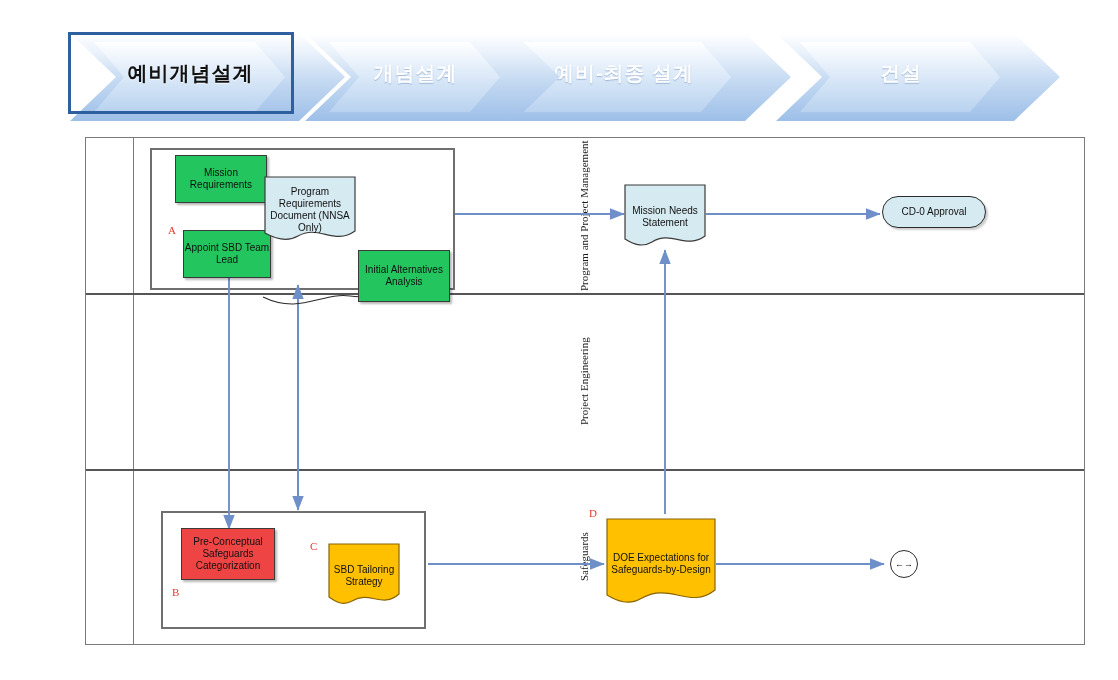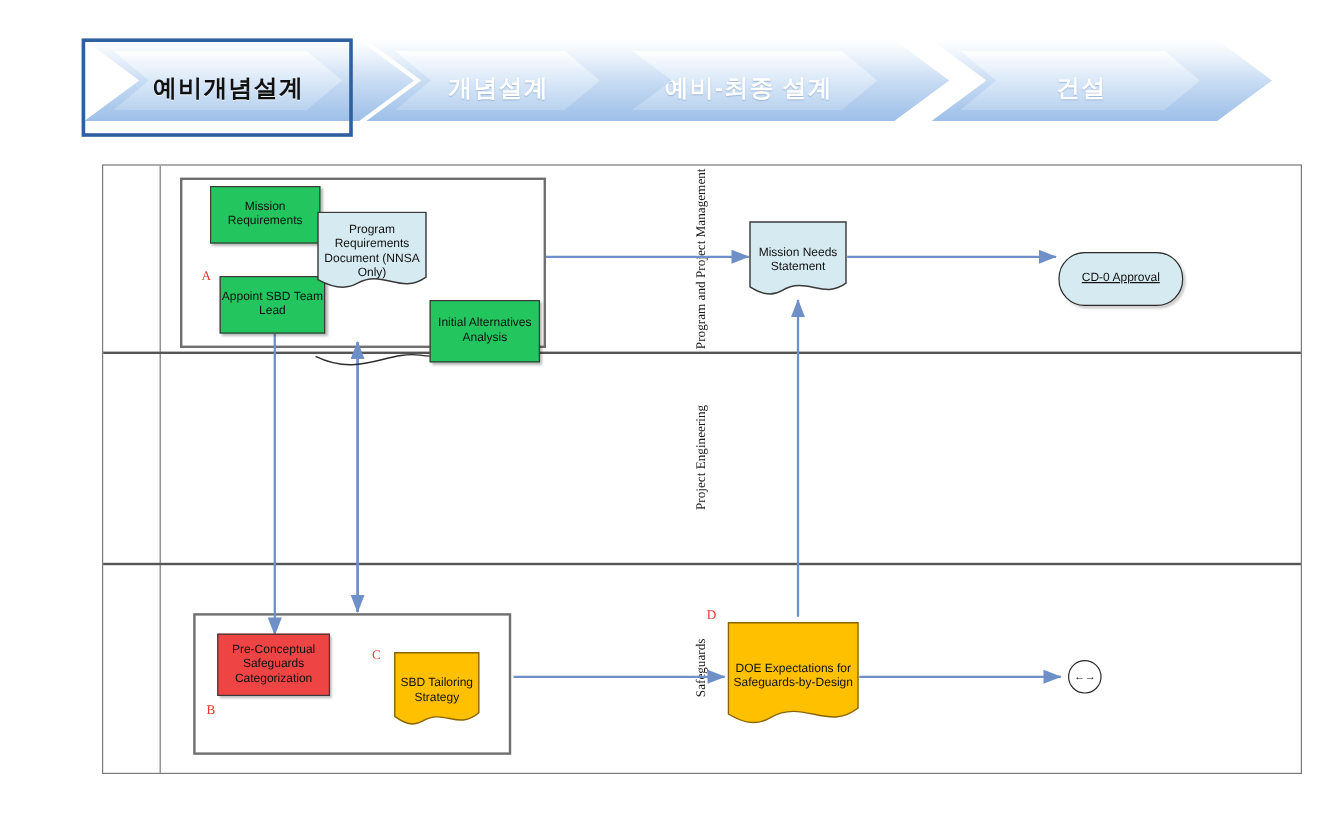--- a/index.html
+++ b/index.html
@@ -8,7 +8,7 @@
 
   
   #phase-bar{position:absolute;left:70px;top:33px;width:990px;height:80px;}
-  .chev{position:absolute;top:0;height:68px;text-align:right;}
+  .chev{position:absolute;top:0;height:88px;text-align:right;}
   .chev .body{
     position:absolute;left:0;top:0;width:100%;height:100%;
     background:linear-gradient(to bottom,#ffffff 0%,#eaf2fb 22%,#c4d9f2 55%,#9dbfe8 100%);

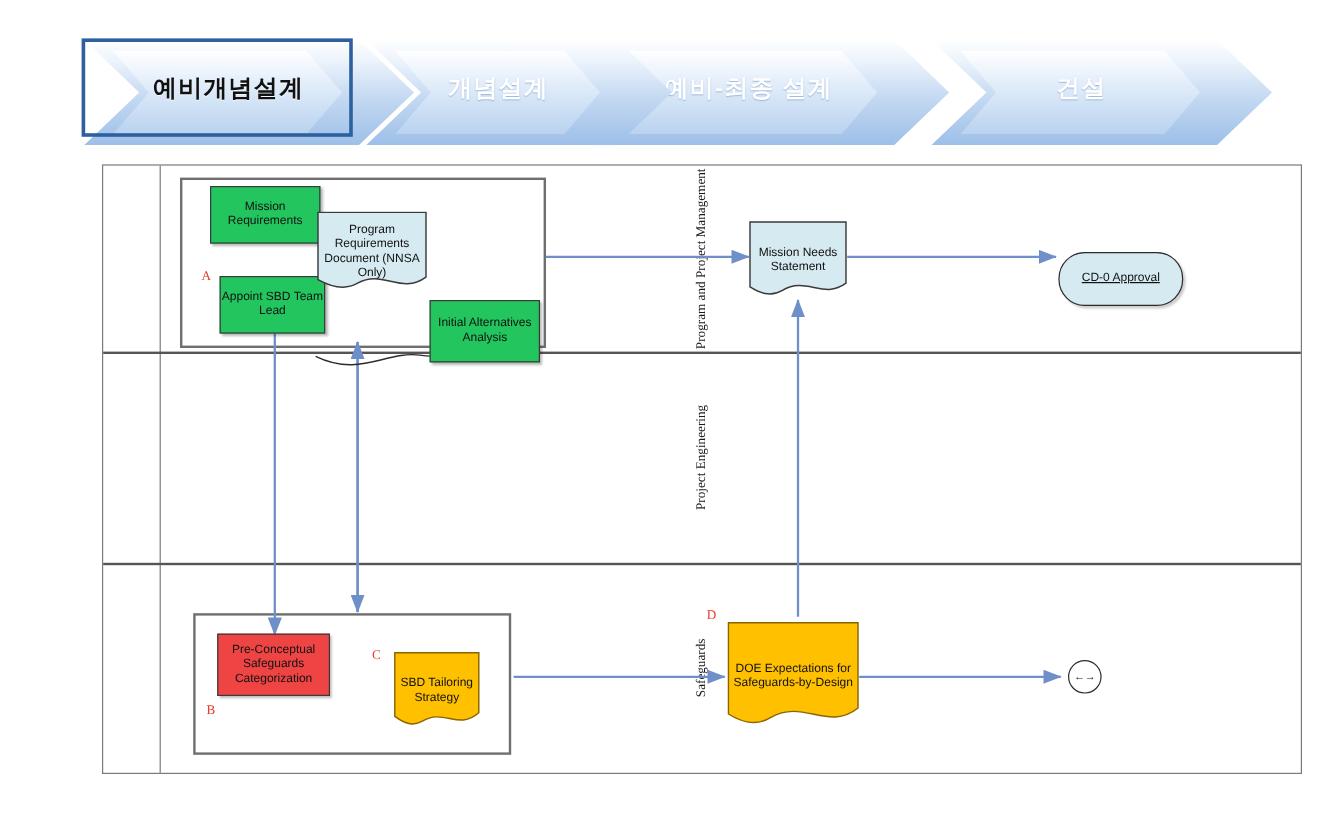--- a/index.html
+++ b/index.html
@@ -173,7 +173,7 @@
   <span class="txt">Mission Needs Statement</span>
 </div>
 
-<div class="node rounded" style="left:882px;top:210px;width:104px;height:45px;text-decoration:underline;">CD-0 Approval</div>
+<div class="node rounded" style="left:882px;top:196px;width:104px;height:32px;">CD-0 Approval</div>
 
 <div class="node rect yellow" style="left:181px;top:528px;width:94px;height:52px;">Pre-Conceptual Safeguards Categorization</div>
 

